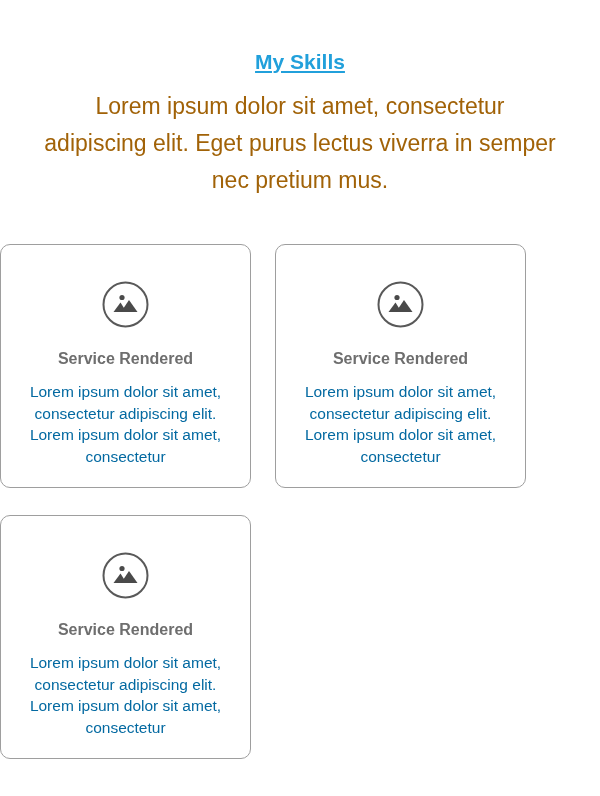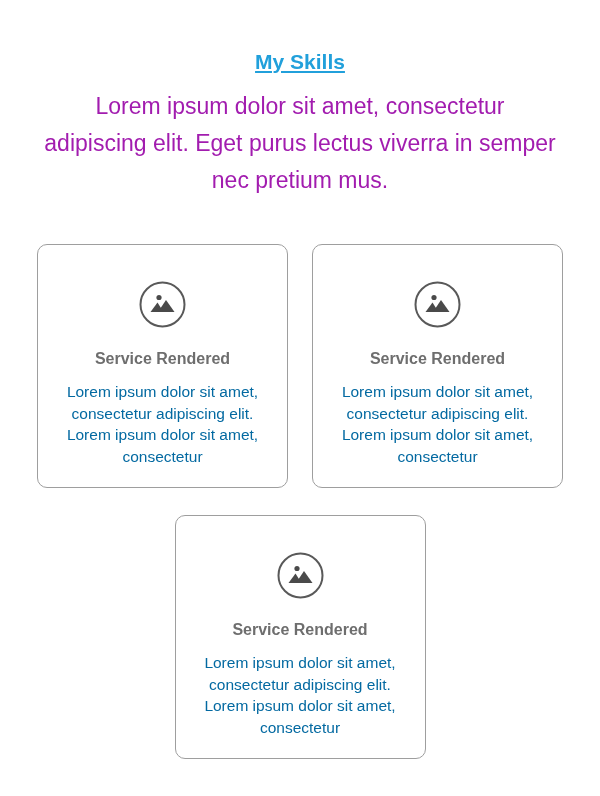--- a/index.html
+++ b/index.html
@@ -30,7 +30,7 @@
     font-size: 23px;
     line-height: 37px;
     text-align: center;
-    color: #a21caf;
+    color: #a16207;
     white-space: pre-line;
   }
   .cards-grid {

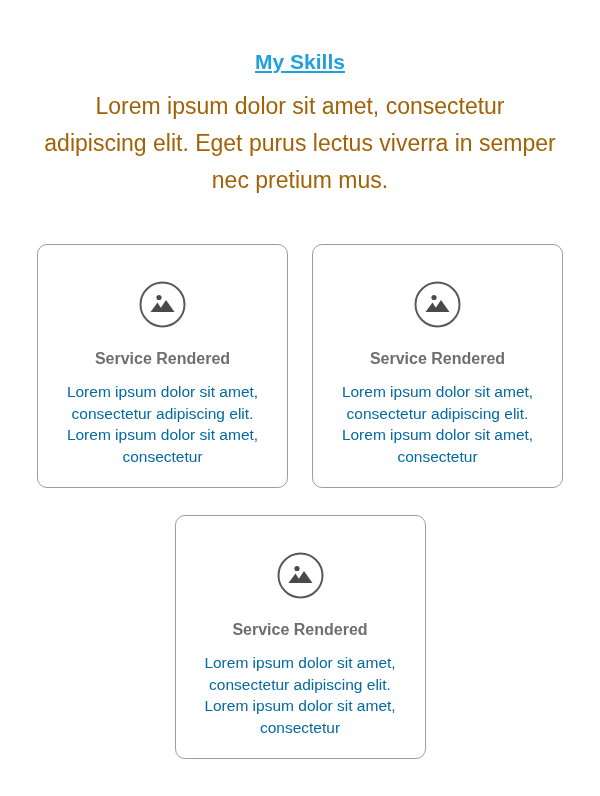--- a/index.html
+++ b/index.html
@@ -37,7 +37,6 @@
     margin-top: 45px;
     display: flex;
     flex-wrap: wrap;
-    justify-content: center;
     column-gap: 24px;
     row-gap: 27px;
     width: 600px;

